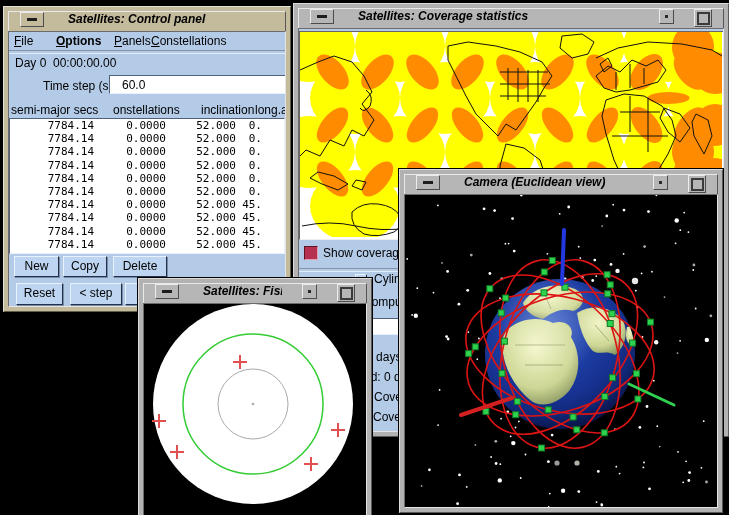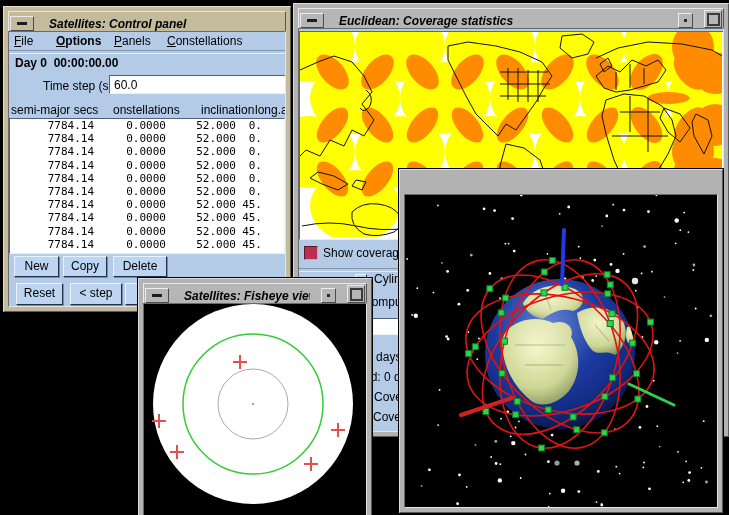--- a/index.html
+++ b/index.html
@@ -11,7 +11,7 @@
   .win.gray{background:#b2b2b2;}
   .win.tan{background:#c3bb9b;}
   .titlebar{position:absolute;left:5px;right:5px;top:5px;height:19px;
-            display:flex;align-items:flex-end;gap:11px;padding:0 1px;
+            display:flex;align-items:flex-start;gap:20px;padding:0 11px;
             border:1px solid;border-color:#e9e9e9 #565656 #565656 #e9e9e9;}
   .win.gray .titlebar{background:#b6b6b6;}
   .win.tan .titlebar{background:#c3bb9b;}

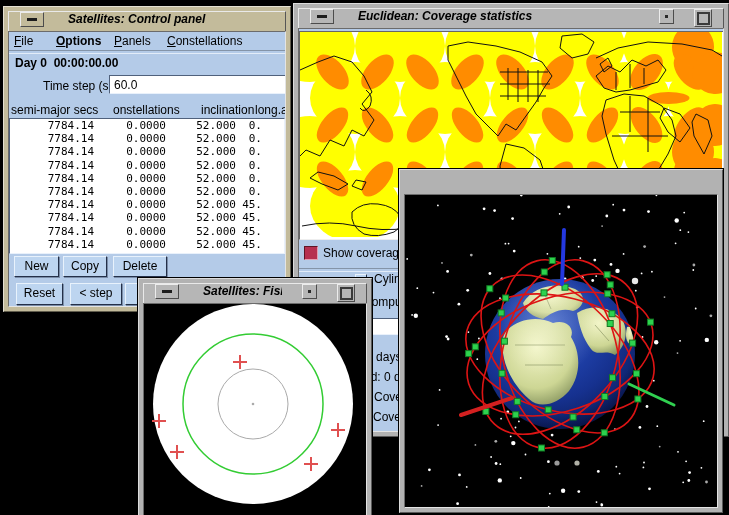--- a/index.html
+++ b/index.html
@@ -159,7 +159,7 @@
       <div class="tb-btn dash-btn">
           <div class="dash-glyph"></div>
         </div>
-      <div class="tb-title">Euclidean: Coverage statistics</div>
+      <div class="tb-title">Satellites: Coverage statistics</div>
       <div class="tb-btn dot-btn">
           <div class="dot-glyph"></div>
         </div>

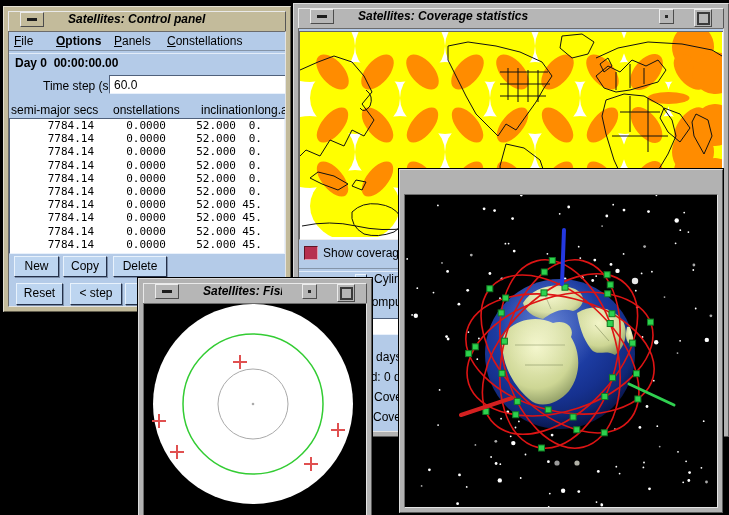--- a/index.html
+++ b/index.html
@@ -74,7 +74,7 @@
       <span class="menu-item" style="left:5px;"><u>F</u>ile</span>
       <span class="menu-item" style="left:47px;font-weight:bold;"><u>O</u>ptions</span>
       <span class="menu-item" style="left:105px;"><u>P</u>anels</span>
-      <span class="menu-item" style="left:158px;"><u>C</u>onstellations</span>
+      <span class="menu-item" style="left:142px;"><u>C</u>onstellations</span>
       <div class="groove" style="top:18px;"></div>
       <div class="txt" style="left:6px;top:24px;font-weight:bold;">Day 0  00:00:00.00</div>
       <div class="txt" style="left:6px;top:47px;margin-left:28px;">Time step (secs):</div>

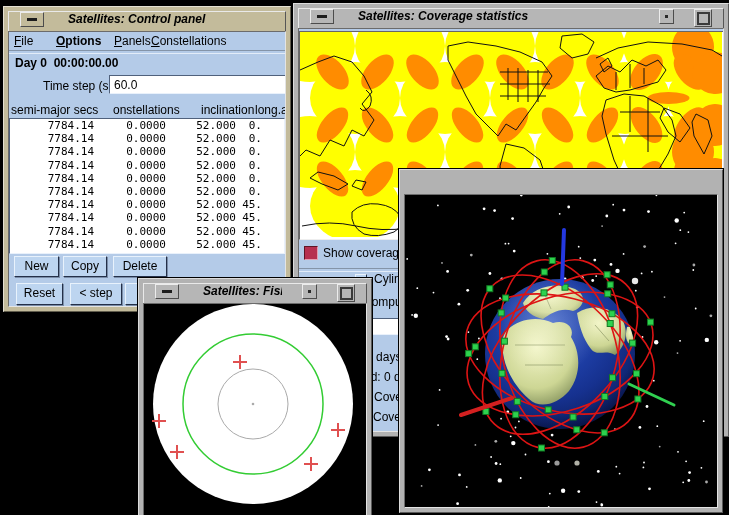--- a/index.html
+++ b/index.html
@@ -76,7 +76,7 @@
       <span class="menu-item" style="left:105px;"><u>P</u>anels</span>
       <span class="menu-item" style="left:142px;"><u>C</u>onstellations</span>
       <div class="groove" style="top:18px;"></div>
-      <div class="txt" style="left:6px;top:24px;font-weight:bold;">Day 0  00:00:00.00</div>
+      <div class="txt" style="left:6px;top:24px;">Day 0  00:00:00.00</div>
       <div class="txt" style="left:6px;top:47px;margin-left:28px;">Time step (secs):</div>
       <input class="entry" style="left: 100px; top: 43px; width: 168px; height: 15px;" value="60.0">
       <span class="hdr" style="left:2px;top:71px;">semi-major secs</span>

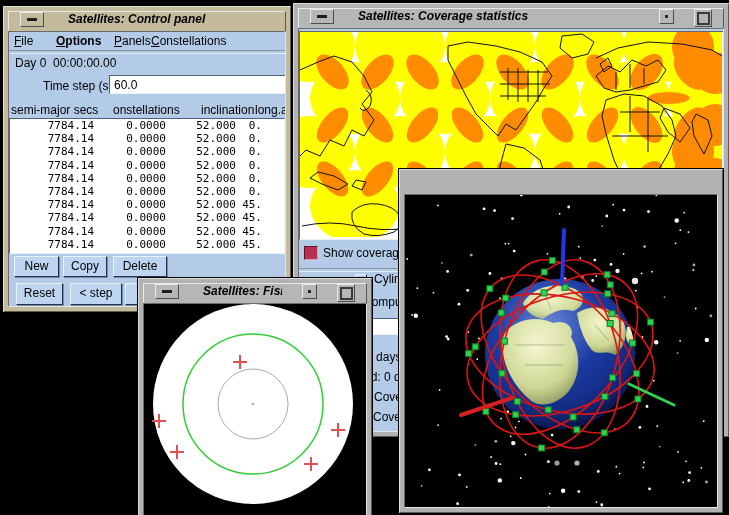--- a/index.html
+++ b/index.html
@@ -37,7 +37,7 @@
   .txt{position:absolute;font:12px "Liberation Sans",sans-serif;color:#000;white-space:pre;}
   .entry{position:absolute;background:#fff;border:1px solid;
          border-color:#50617c #e9f1fb #e9f1fb #50617c;
-         font:12px "Liberation Sans",sans-serif;color:#000;padding:1px 4px;outline:none;}
+         font:12px "Liberation Sans",sans-serif;color:#000;padding:1px 12px;outline:none;}
   .hdr{position:absolute;font:12px "Liberation Sans",sans-serif;color:#000;white-space:nowrap;}
   .sat-list{position:absolute;background:#fff;border:1px solid;
             border-color:#50617c #e9f1fb #e9f1fb #50617c;overflow:hidden;}

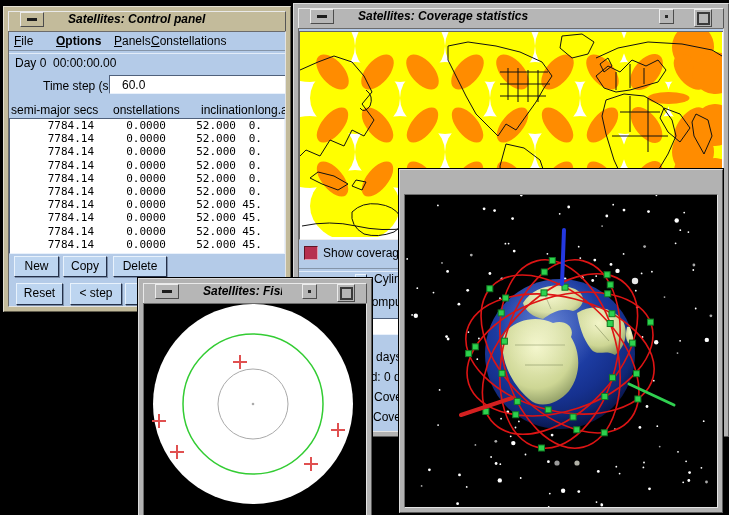--- a/index.html
+++ b/index.html
@@ -291,6 +291,18 @@
   </div>
 
   <div class="win gray" style="left:398px;top:168px;width:324px;height:344px;z-index:30;">
+    <div class="titlebar">
+      <div class="tb-btn dash-btn">
+          <div class="dash-glyph"></div>
+        </div>
+      <div class="tb-title">Camera (Euclidean view)</div>
+      <div class="tb-btn dot-btn">
+          <div class="dot-glyph"></div>
+        </div>
+      <div class="tb-btn max-btn">
+          <div class="max-glyph"></div>
+        </div>
+    </div>
     <div class="client black">
       <svg class="scene" id="camera-svg" width="312" height="312">
           <rect x="0" y="0" width="312" height="312" fill="#000000"></rect>

